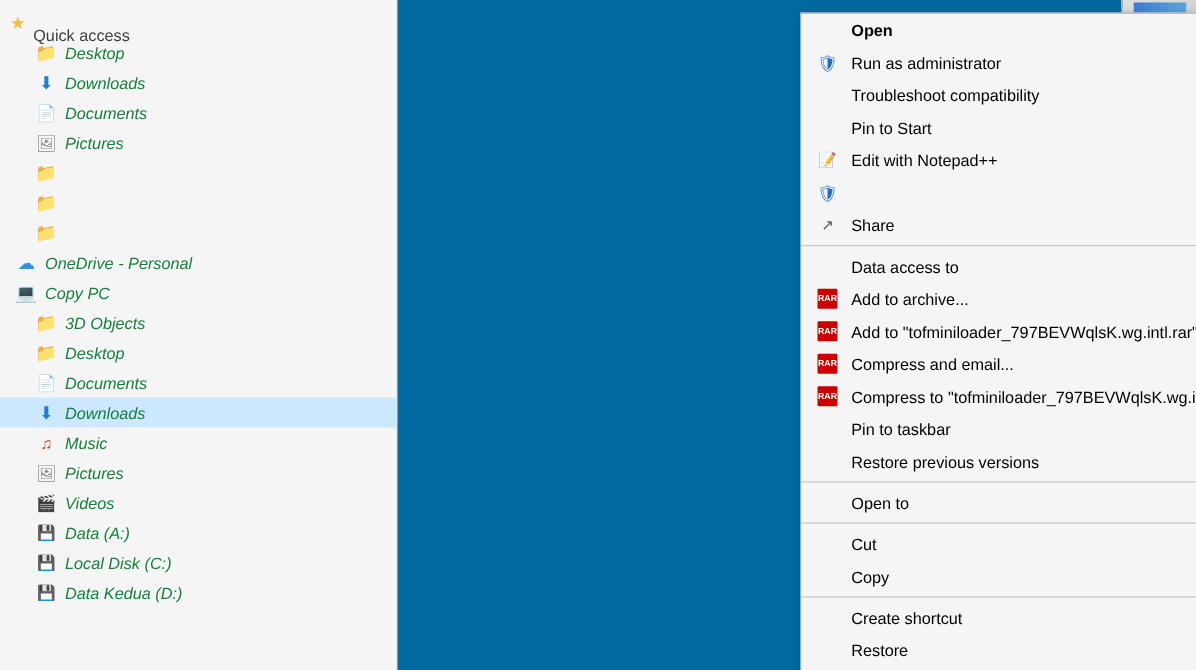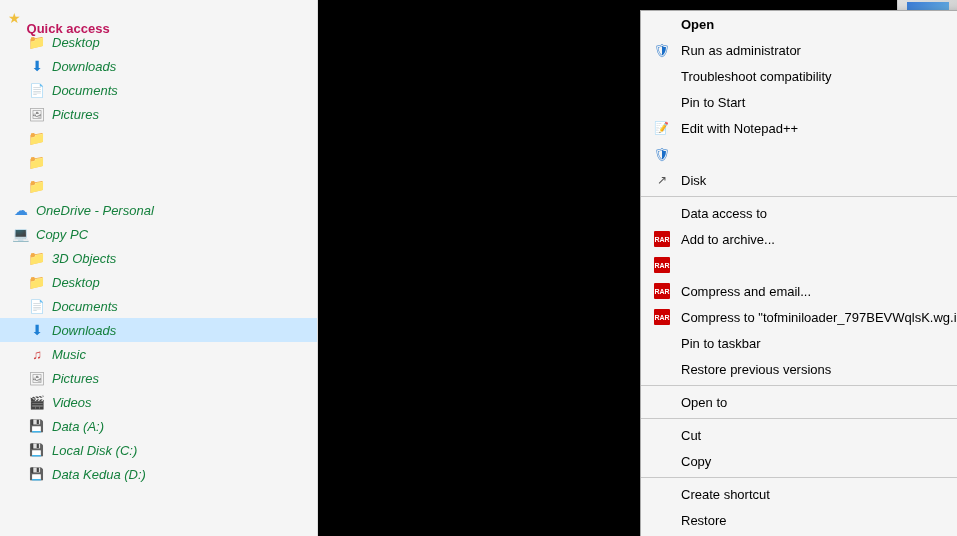--- a/index.html
+++ b/index.html
@@ -69,8 +69,8 @@
 
     .section-header .label {
       font-size: 13px;
-      font-weight: 700;
-      color: #be185d;
+      font-weight: 400;
+      color: #404040;
       margin-top: 20px;
     }
 

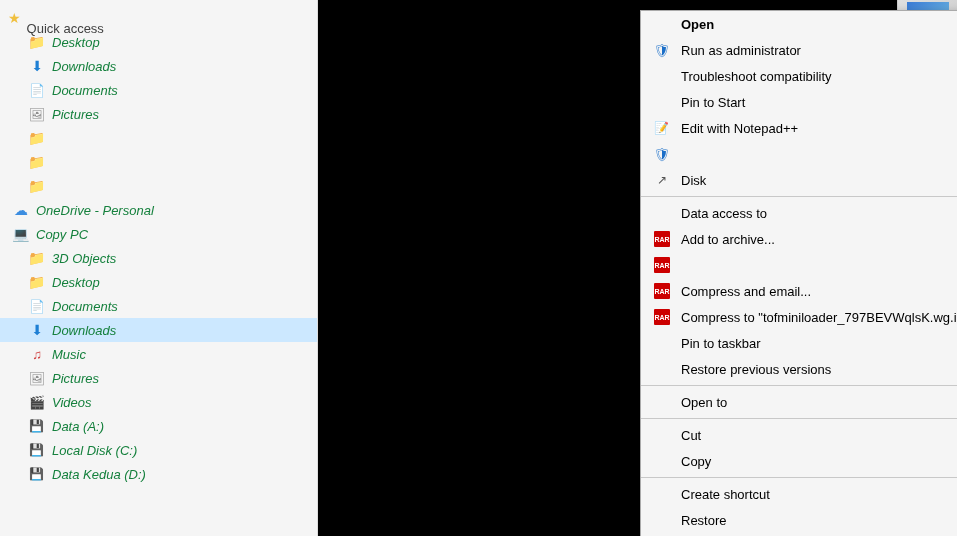--- a/index.html
+++ b/index.html
@@ -78,7 +78,7 @@
     .main-area {
       flex: 1;
       position: relative;
-      background: #000000;
+      background: #0369a1;
     }
 
     

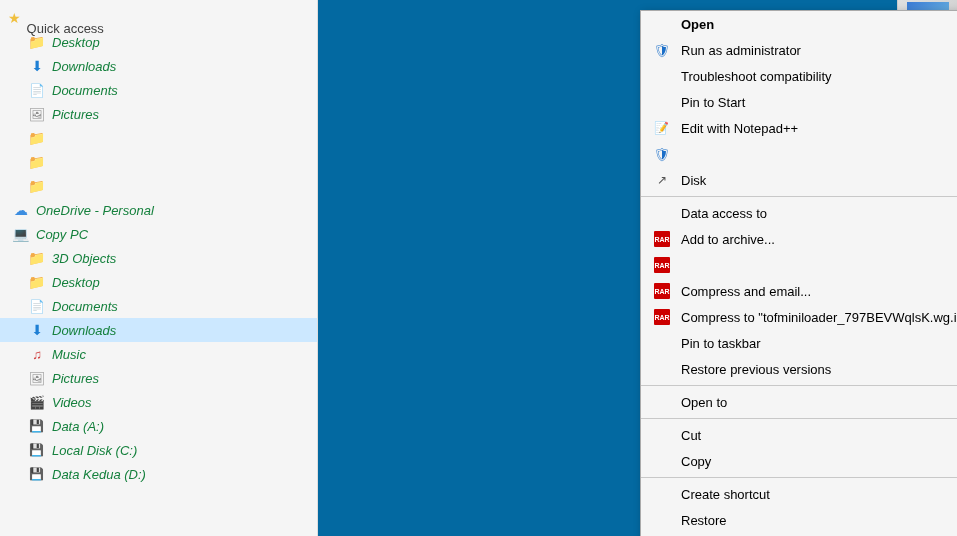--- a/index.html
+++ b/index.html
@@ -327,7 +327,7 @@
 
     <div class="cm-item">
       <span class="cm-icon" style="color:#555;font-size:12px">↗</span>
-      <span class="label">Disk</span>
+      <span class="label">Share</span>
     </div>
 
     <hr class="cm-separator">

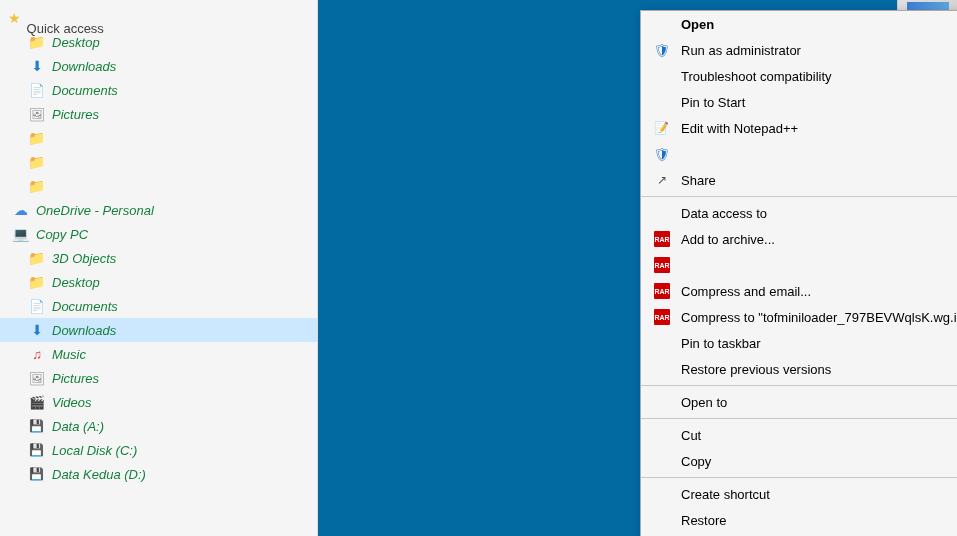--- a/index.html
+++ b/index.html
@@ -348,6 +348,7 @@
       <span class="cm-icon">
         <span style="display:inline-block;width:16px;height:16px;background:#c00;color:#fff;font-size:7px;font-weight:bold;display:flex;align-items:center;justify-content:center;border-radius:1px">RAR</span>
       </span>
+      <span class="label">Add to "tofminiloader_797BEVWqlsK.wg.intl.rar"</span>
     </div>
 
     <div class="cm-item">

